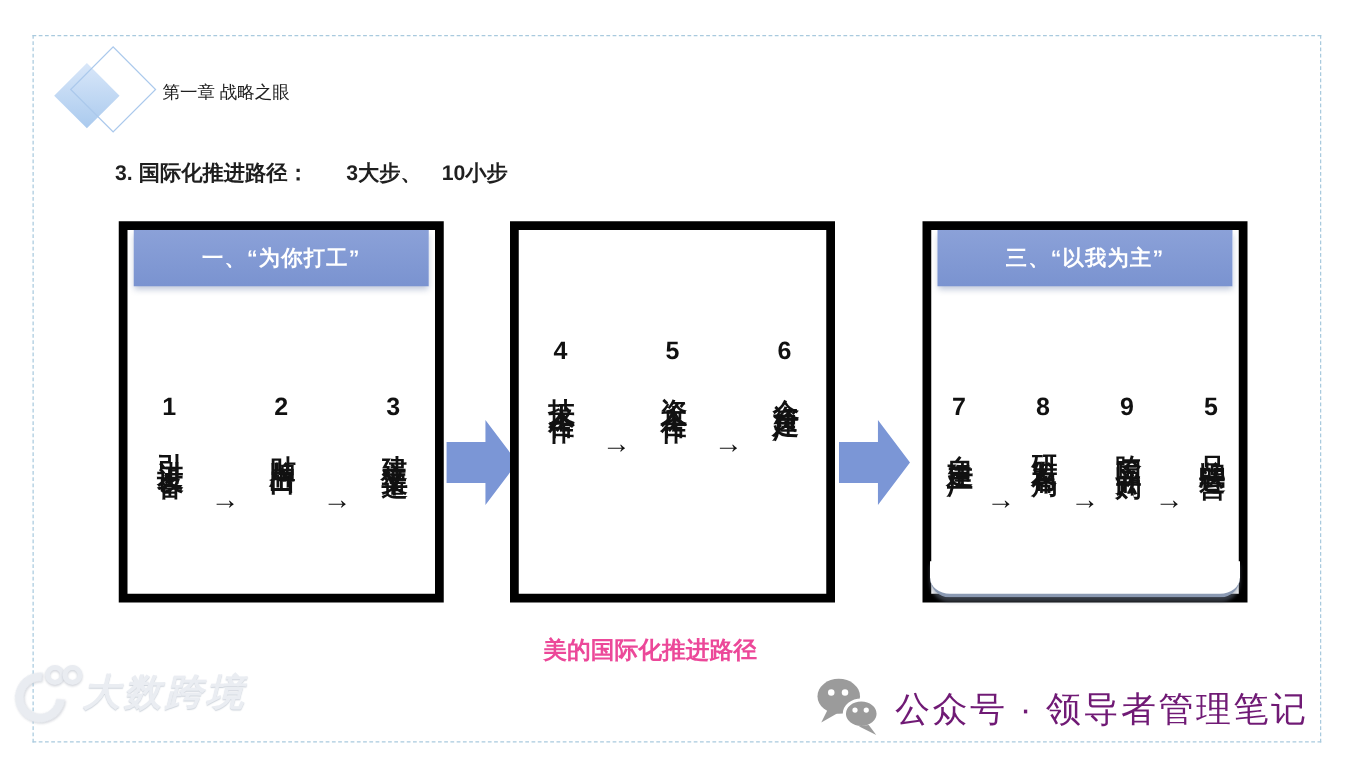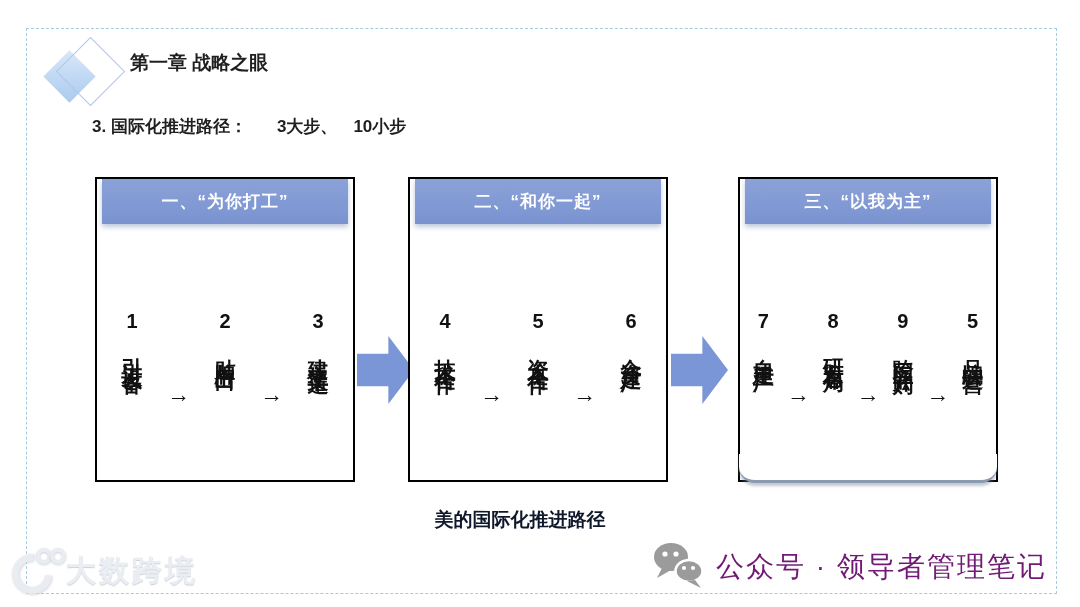--- a/index.html
+++ b/index.html
@@ -21,7 +21,7 @@
     position:absolute; left:66px; top:47px; width:47px; height:47px;
     transform:rotate(45deg); border:1.5px solid #abc9ec; background:transparent;
   }
-  .chapter-title { position:absolute; left:130px; top:50px; font-size:19px; font-weight:700; }
+  .chapter-title { position:absolute; left:130px; top:65px; font-size:14px; font-weight:400; }
   .subtitle { position:absolute; left:92px; top:115px; font-size:17px; font-weight:700; }
   .subtitle .gap1 { margin-left:30px; }
   .subtitle .gap2 { margin-left:16px; }

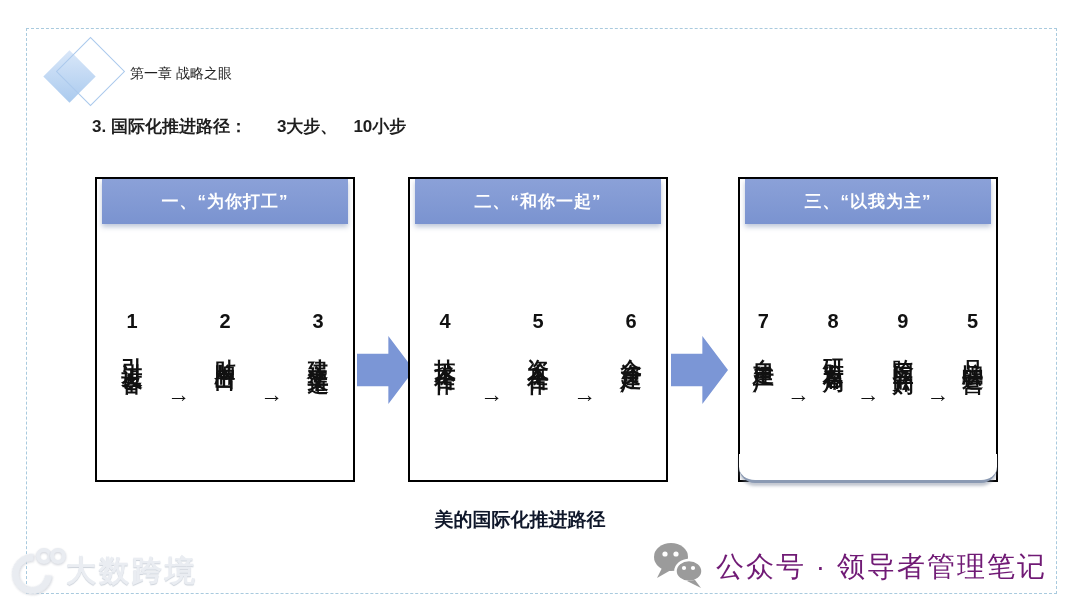--- a/index.html
+++ b/index.html
@@ -22,7 +22,7 @@
     transform:rotate(45deg); border:1.5px solid #abc9ec; background:transparent;
   }
   .chapter-title { position:absolute; left:130px; top:65px; font-size:14px; font-weight:400; }
-  .subtitle { position:absolute; left:92px; top:115px; font-size:17px; font-weight:700; }
+  .subtitle { position:absolute; left:92px; top:127px; font-size:17px; font-weight:700; }
   .subtitle .gap1 { margin-left:30px; }
   .subtitle .gap2 { margin-left:16px; }
 

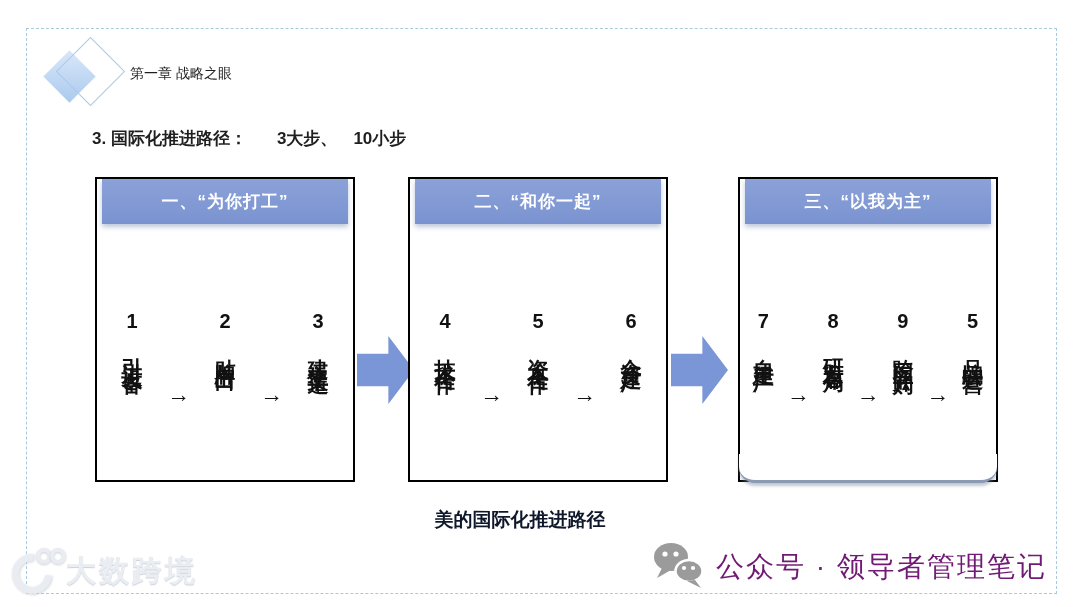--- a/index.html
+++ b/index.html
@@ -29,7 +29,7 @@
   
   .box {
     position:absolute; top:177px; width:260px; height:305px; box-sizing:border-box;
-    background:#fff; border:2px solid #000000;
+    background:#fff; border:7px solid #000000;
   }
   .box-1 { left:95px; }
   .box-2 { left:408px; }

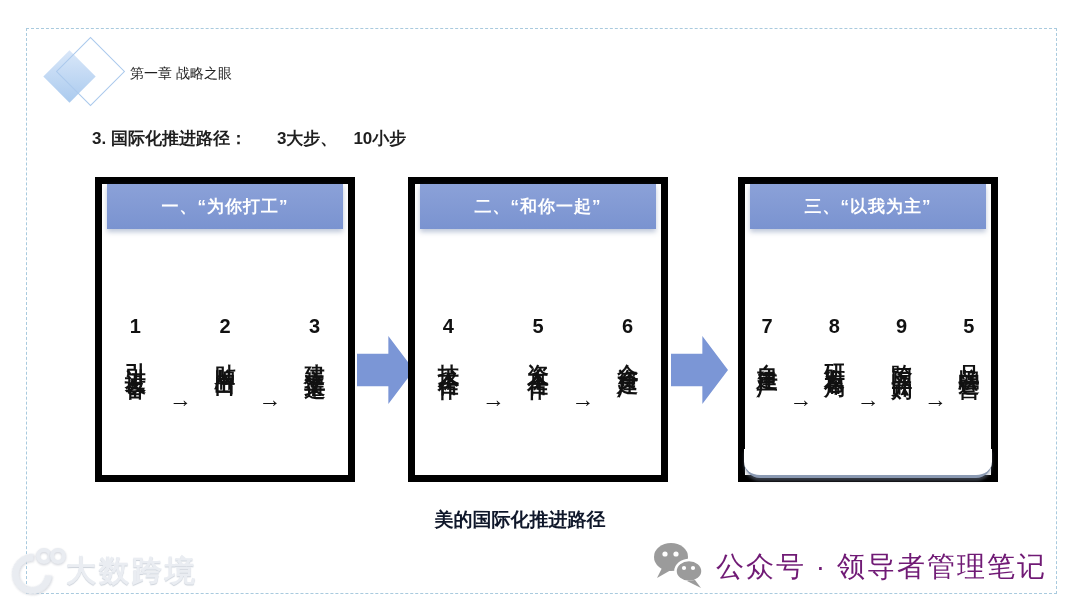--- a/index.html
+++ b/index.html
@@ -128,7 +128,6 @@
   <div class="big-arrow big-arrow-1"></div>
 
   <div class="box box-2">
-    <div class="box-header">二、“和你一起”</div>
     <div class="steps">
       <div class="step">
         <div class="step-num">4</div>

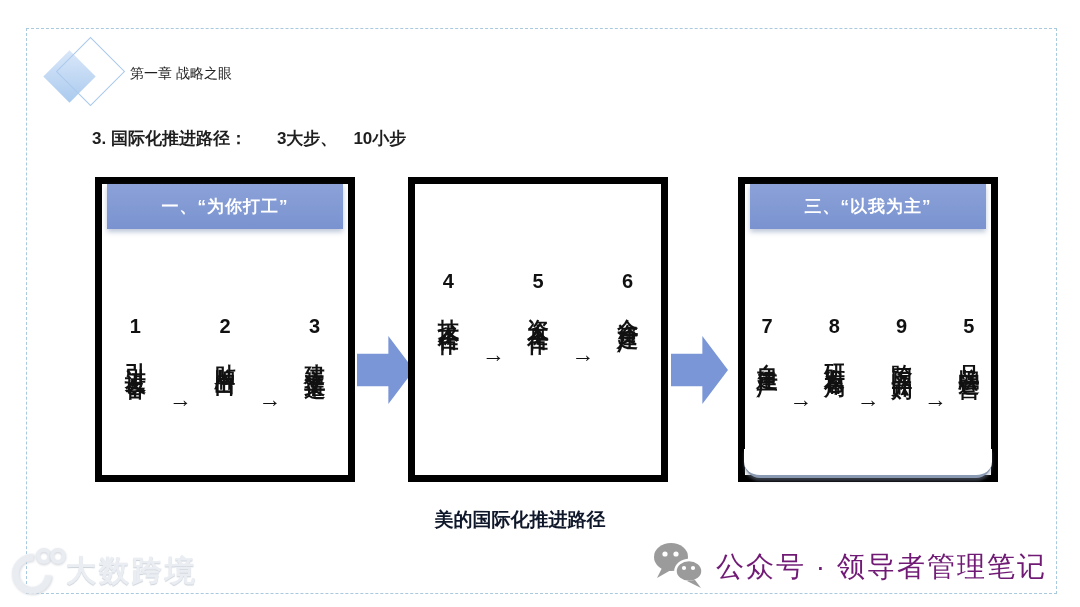--- a/index.html
+++ b/index.html
@@ -66,7 +66,7 @@
 
   .caption {
     position:absolute; left:0; top:507px; width:1040px; text-align:center;
-    font-size:19px; font-weight:700; color:#0f172a;
+    font-size:19px; font-weight:700; color:#ec4899;
   }
 
   

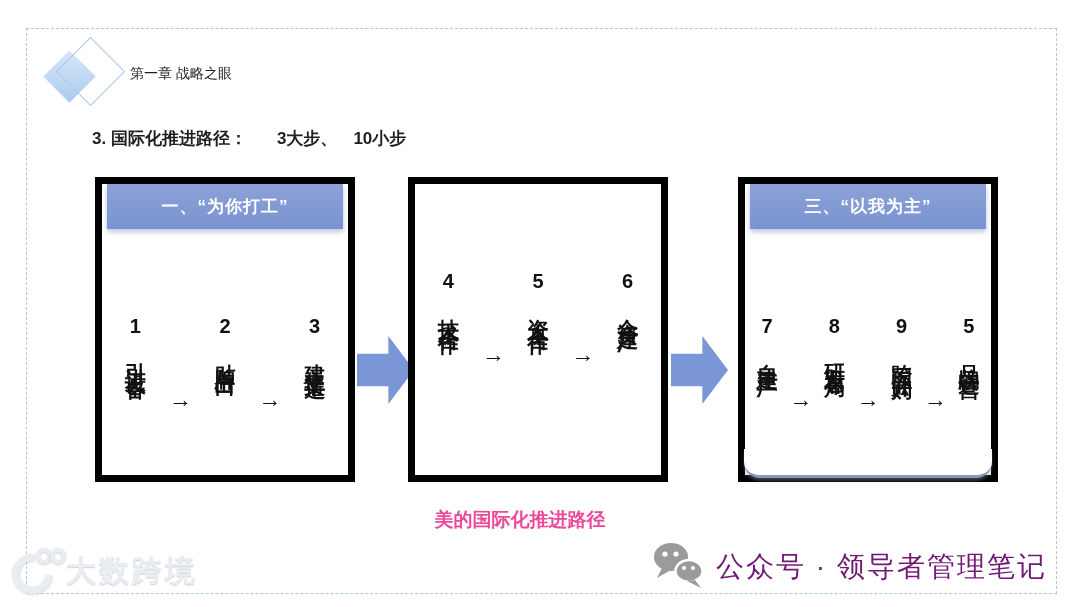--- a/index.html
+++ b/index.html
@@ -74,7 +74,7 @@
   .wechat-text { margin-left:11px; font-size:28px; font-weight:500; color:#701a75; letter-spacing:2px; }
 
   
-  .watermark { position:absolute; left:10px; top:544px; display:flex; align-items:flex-end; }
+  .watermark { position:absolute; left:10px; top:528px; display:flex; align-items:flex-end;font-style:italic; }
   .wm-icon { position:relative; width:50px; height:44px; }
   .wm-arc {
     position:absolute; left:2px; top:10px; width:26px; height:26px;

